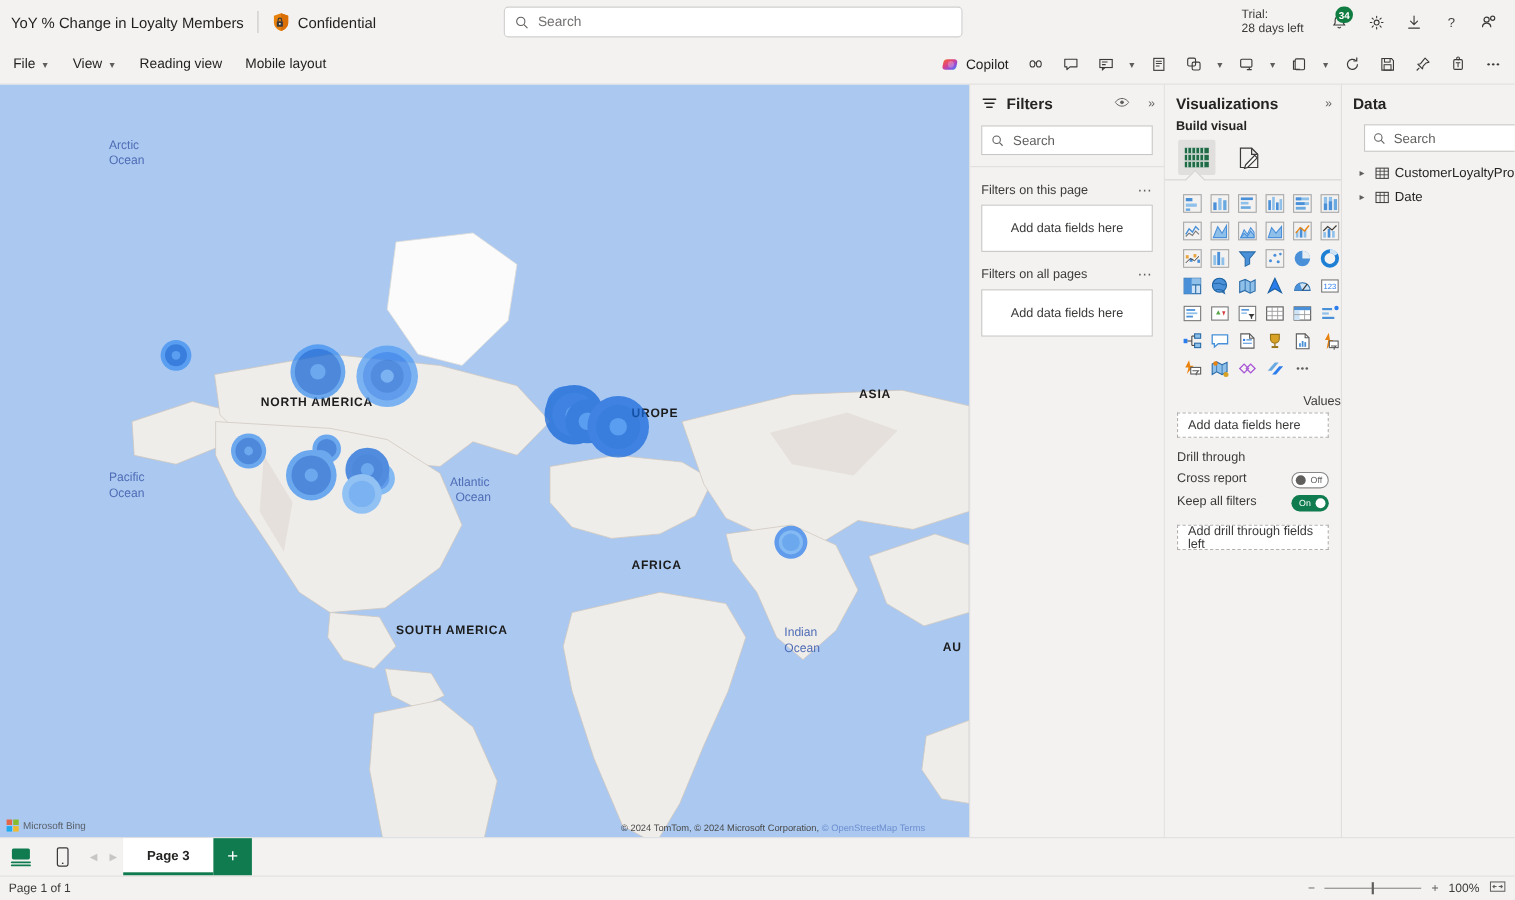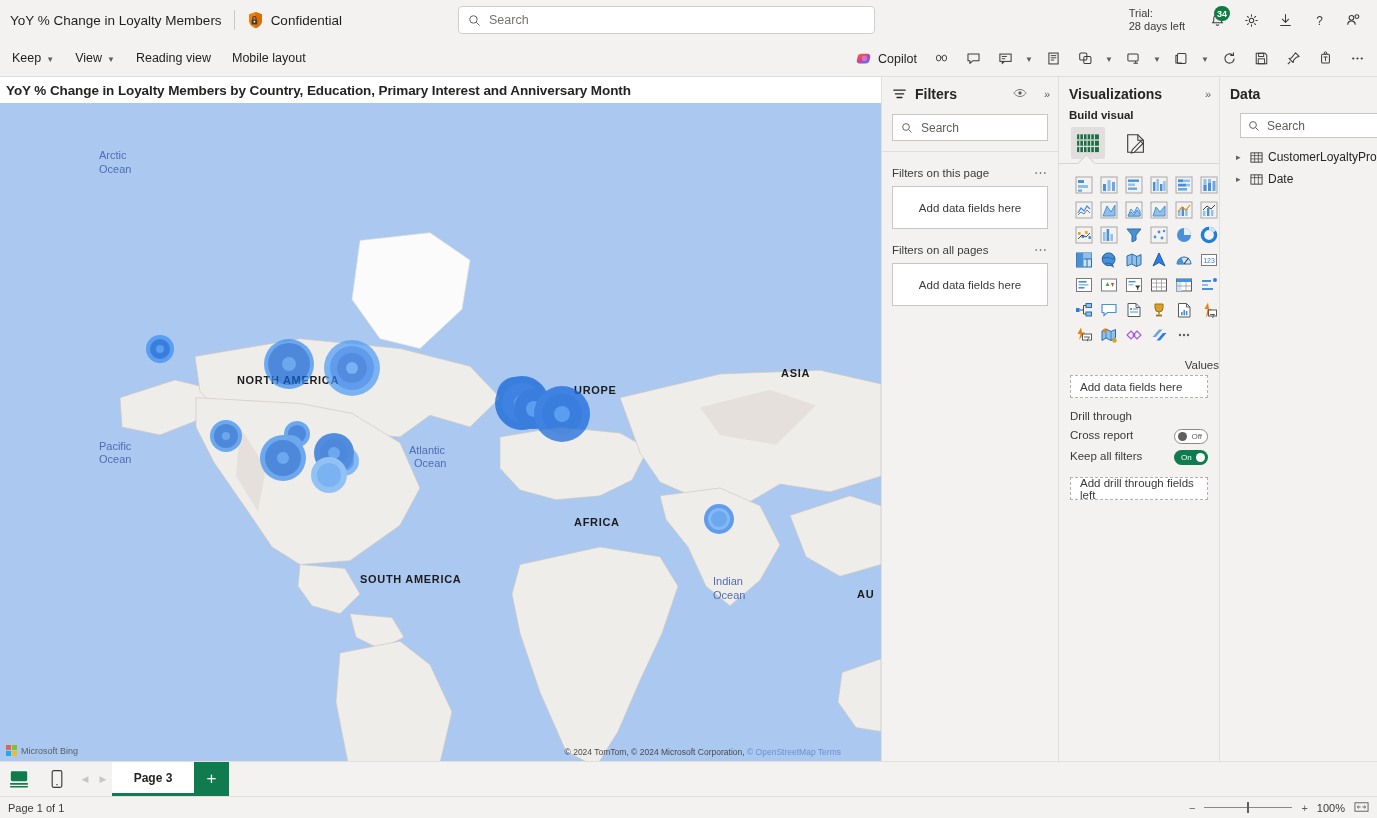--- a/index.html
+++ b/index.html
@@ -251,7 +251,7 @@
 
   <div class="ribbon">
     <div class="menu-item">
-      <span>Keep</span>
+      <span>File</span>
       <span class="cv">▼</span>
     </div>
     <div class="menu-item">

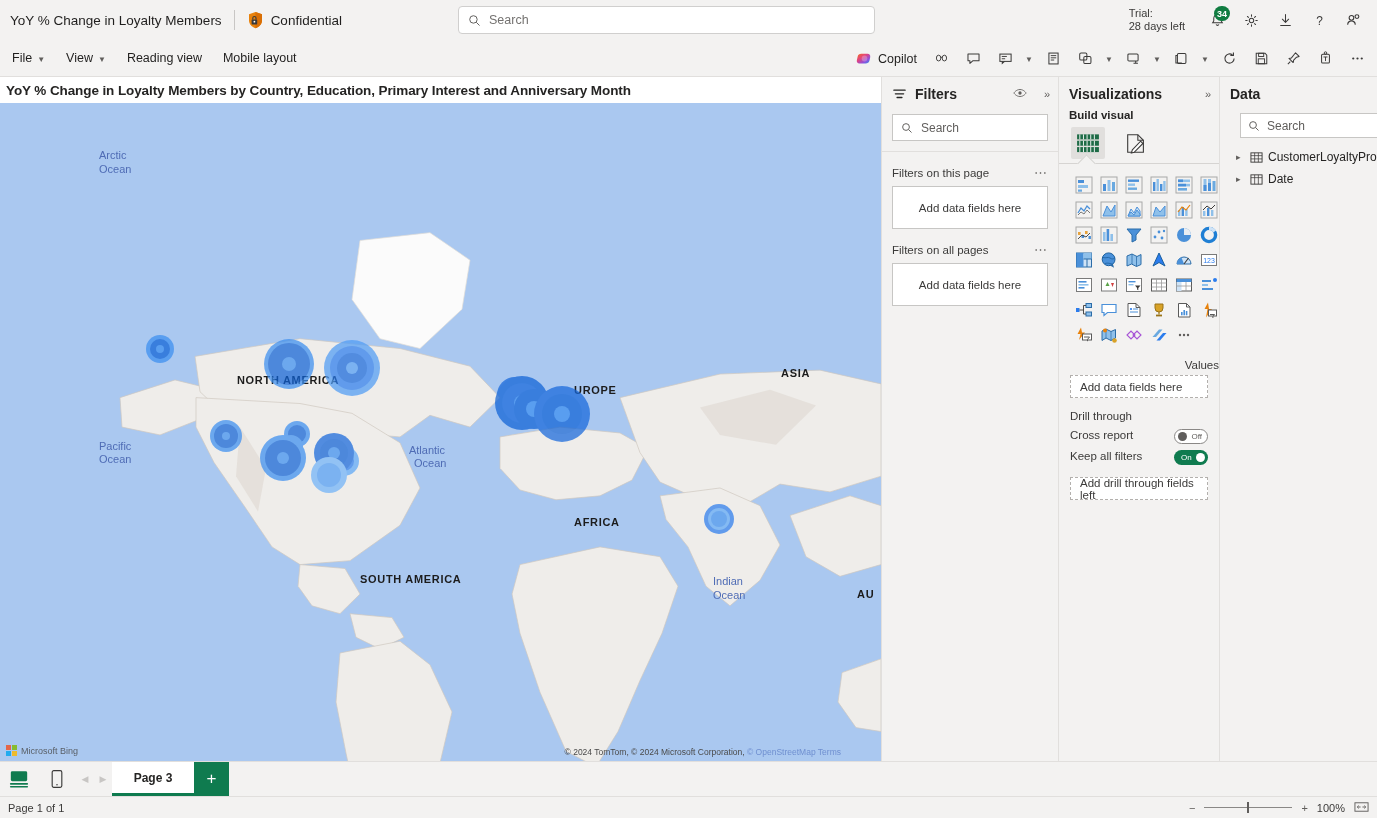--- a/index.html
+++ b/index.html
@@ -387,7 +387,6 @@
   <div class="body">
 
     <div class="canvas">
-      <div class="viz-title">YoY % Change in Loyalty Members by Country, Education, Primary Interest and Anniversary Month</div>
 
       <div class="map-wrap">
         <svg class="basemap" viewBox="0 0 881 670" preserveAspectRatio="none">

